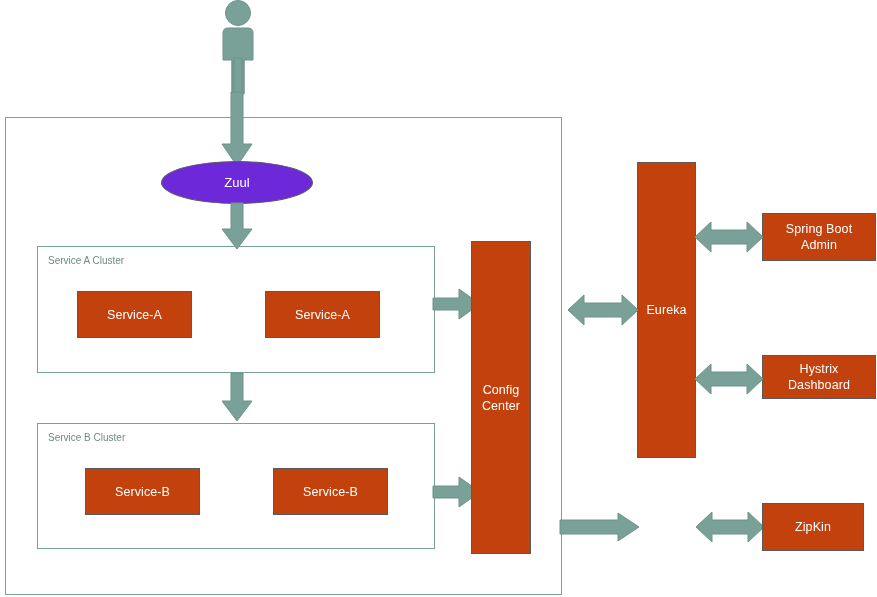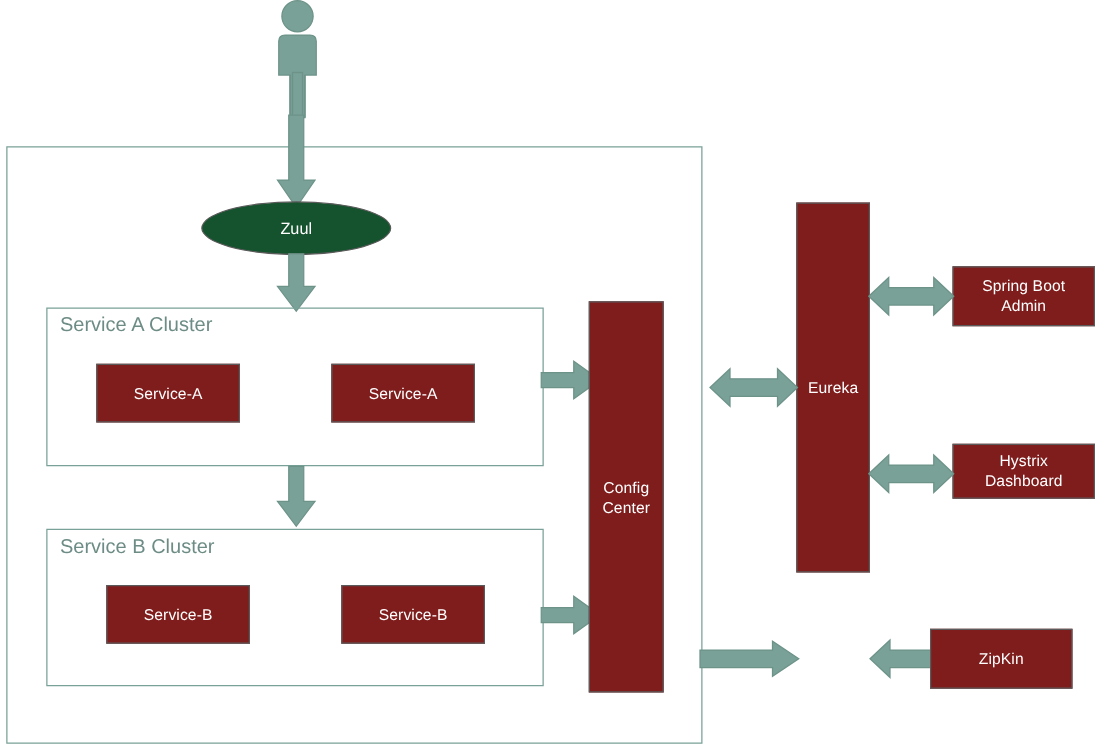--- a/index.html
+++ b/index.html
@@ -44,7 +44,7 @@
     text-align: center;
     color: #ffffff;
     font-size: 13px;
-    background: #14532d;
+    background: #6d28d9;
     border: 1px solid #5a5a5a;
     border-radius: 50%;
     user-select: none;

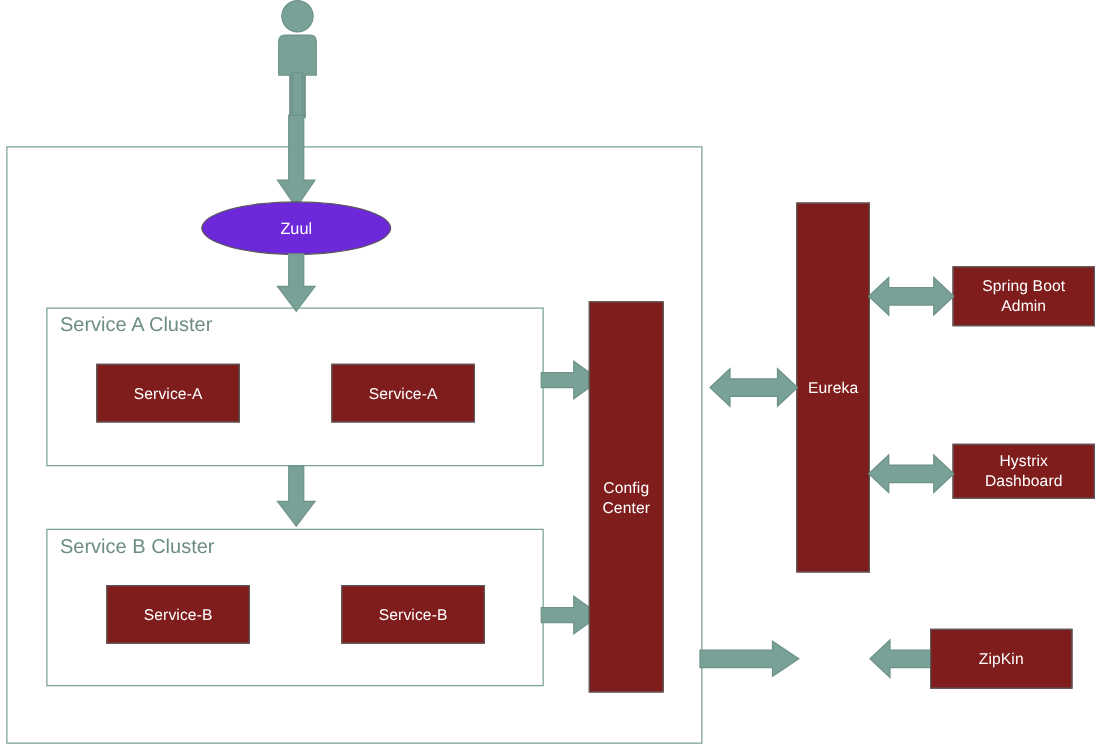--- a/index.html
+++ b/index.html
@@ -30,7 +30,7 @@
     font-size: 12.5px;
     line-height: 16px;
     letter-spacing: 0.1px;
-    background: #7f1d1d;
+    background: #c2410c;
     border: 1px solid #5a5a5a;
     white-space: pre-line;
     user-select: none;

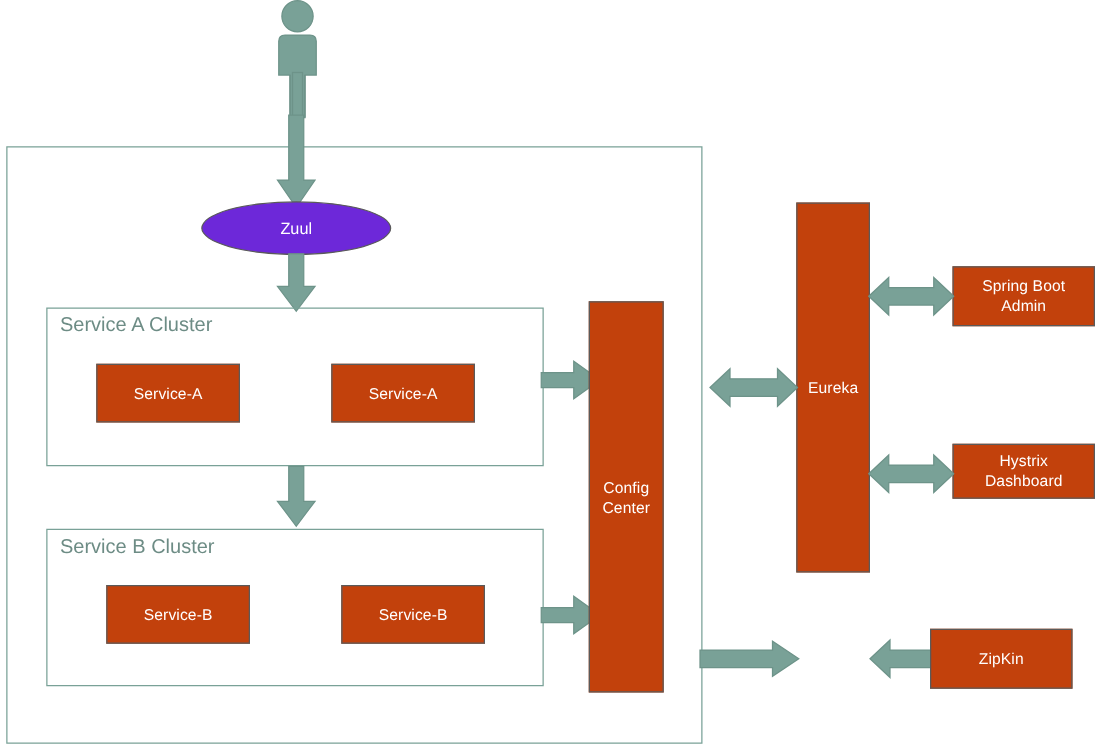--- a/index.html
+++ b/index.html
@@ -64,7 +64,7 @@
   .group-label {
     position: absolute;
     color: #6d8c85;
-    font-size: 16px;
+    font-size: 10px;
     line-height: 15px;
     user-select: none;
     white-space: nowrap;

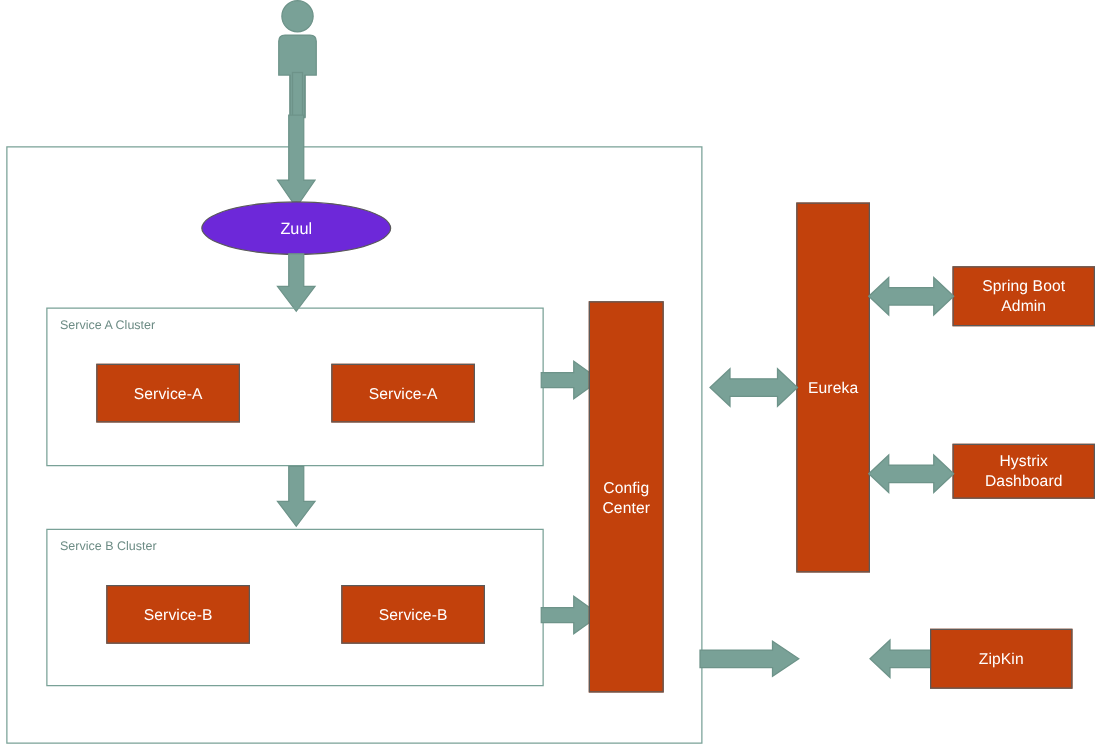--- a/index.html
+++ b/index.html
@@ -182,7 +182,7 @@
     </svg>
   </div>
 
-  <div class="node" style="left:744px; top:503px; width:114px; height:48px;">ZipKin</div>
+  <div class="node" style="left:762px; top:503px; width:102px; height:48px;">ZipKin</div>
 
 </div>
 

